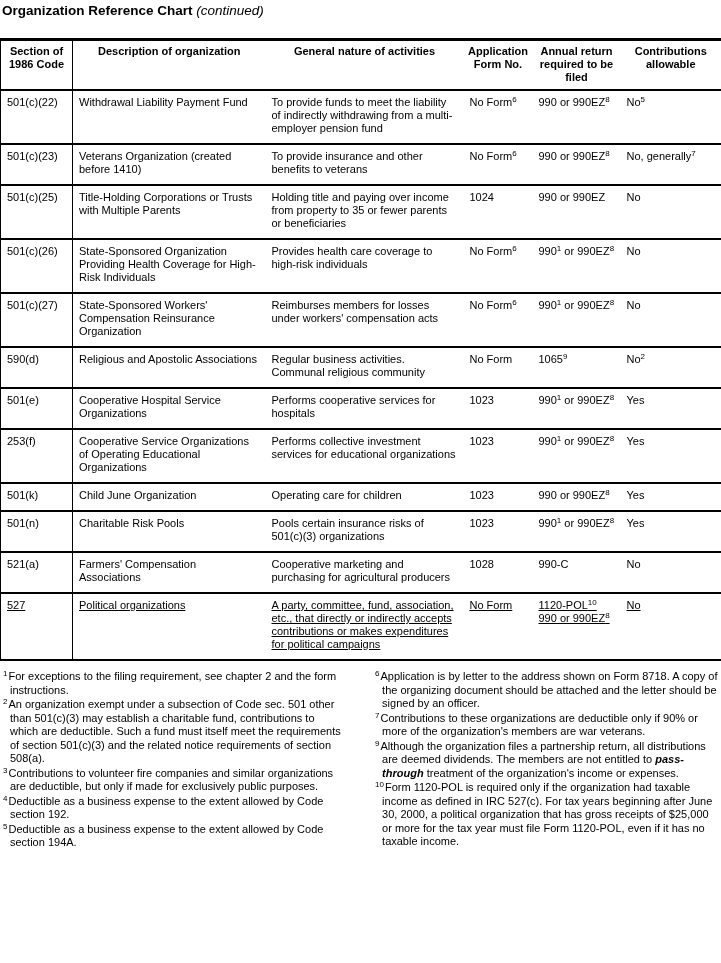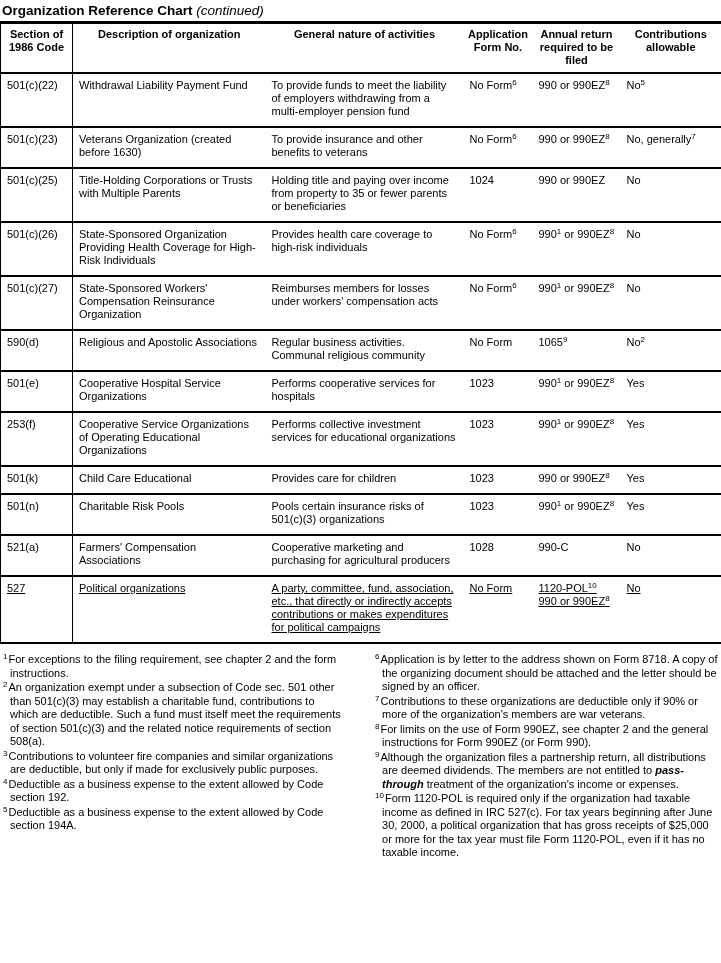--- a/index.html
+++ b/index.html
@@ -12,7 +12,7 @@
   }
   .page { padding: 2px 0 0 0; }
 
-  .title-line { padding: 1px 2px 3px 2px; font-size: 13.5px; }
+  .title-line { padding: 1px 2px 20px 2px; font-size: 13.5px; }
   .title-main { font-weight: bold; }
   .title-cont { font-style: italic; font-weight: normal; }
 

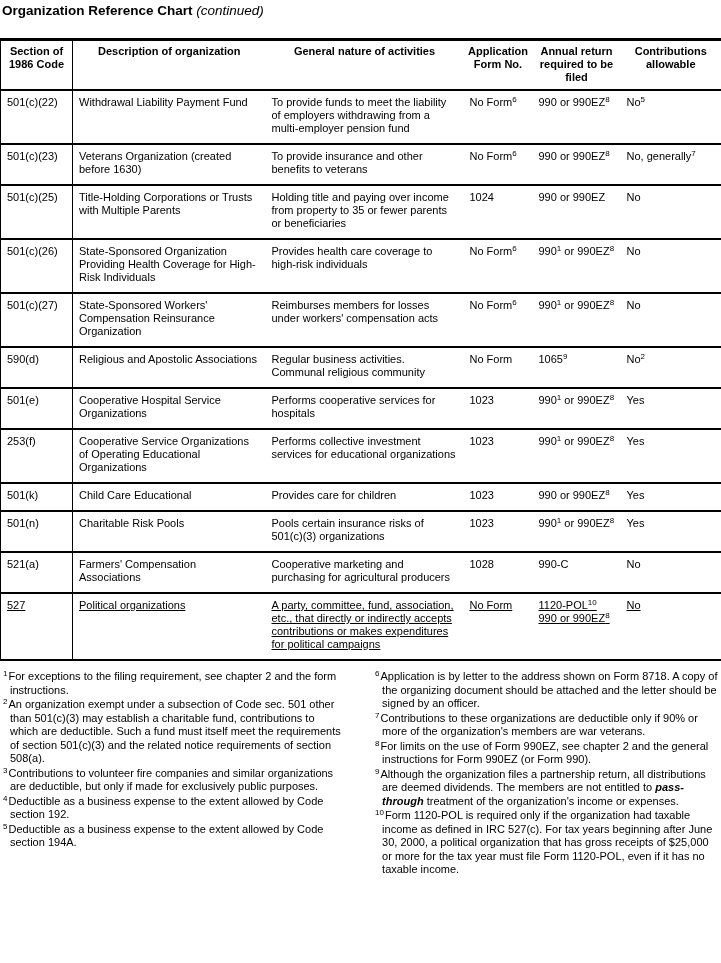--- a/index.html
+++ b/index.html
@@ -101,7 +101,7 @@
         <tr>
           <td class="c0">501(c)(22)</td>
           <td class="c1">Withdrawal Liability Payment Fund</td>
-          <td class="c2">To provide funds to meet the liability of employers withdrawing from a multi-employer pension fund</td>
+          <td class="c2">To provide funds to meet the liability of indirectly withdrawing from a multi-employer pension fund</td>
           <td class="c3">No Form<sup>6</sup></td>
           <td class="c4">990 or 990EZ<sup>8</sup></td>
           <td class="c5">No<sup>5</sup></td>

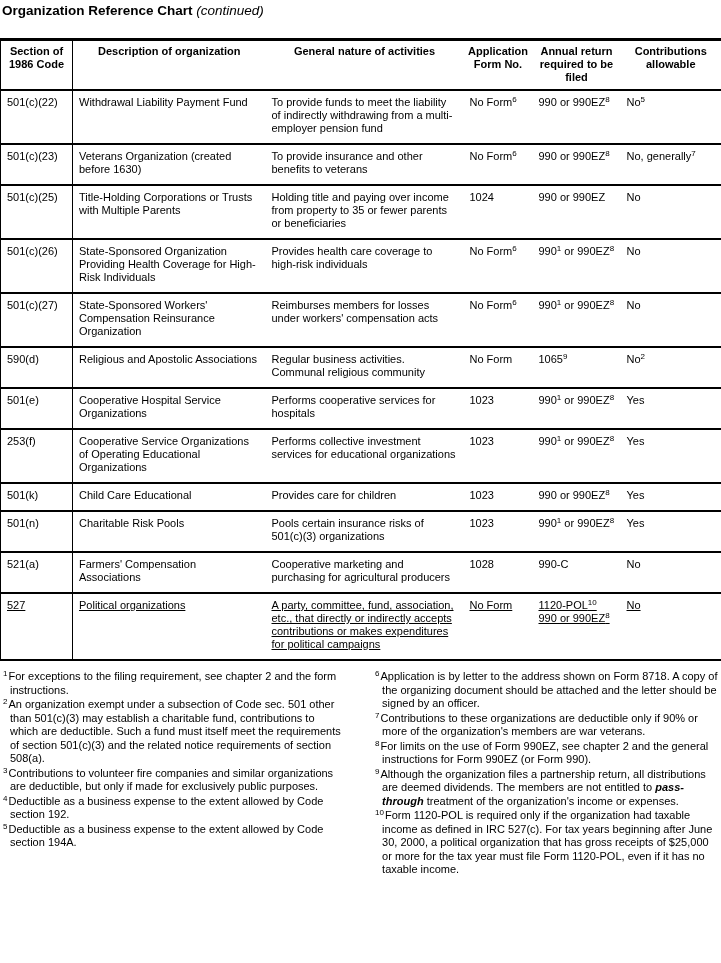--- a/index.html
+++ b/index.html
@@ -108,7 +108,7 @@
         </tr>
         <tr>
           <td class="c0">501(c)(23)</td>
-          <td class="c1">Veterans Organization (created before 1630)</td>
+          <td class="c1">Veterans Organization (created before 1410)</td>
           <td class="c2">To provide insurance and other benefits to veterans</td>
           <td class="c3">No Form<sup>6</sup></td>
           <td class="c4">990 or 990EZ<sup>8</sup></td>

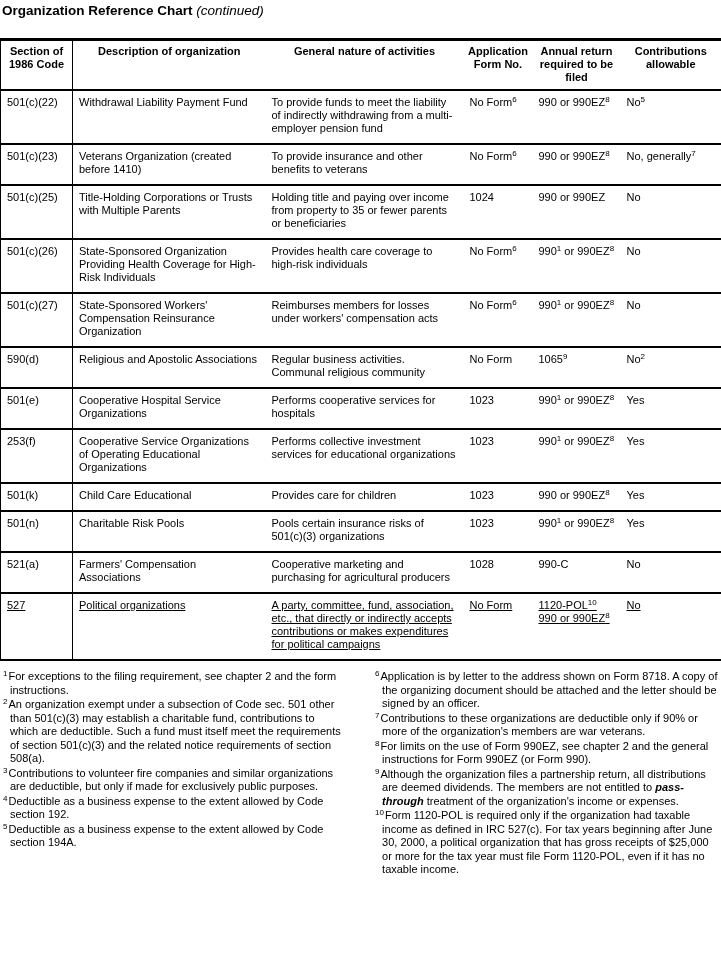--- a/index.html
+++ b/index.html
@@ -164,7 +164,7 @@
         </tr>
         <tr>
           <td class="c0">501(k)</td>
-          <td class="c1">Child Care Educational</td>
+          <td class="c1">Child June Organization</td>
           <td class="c2">Provides care for children</td>
           <td class="c3">1023</td>
           <td class="c4">990 or 990EZ<sup>8</sup></td>

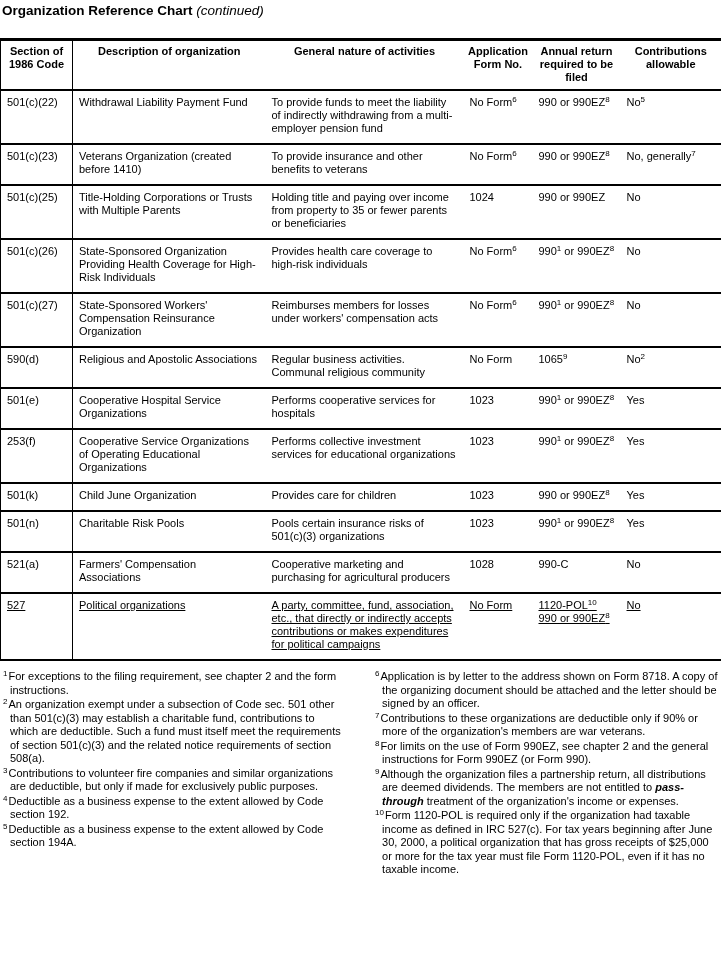--- a/index.html
+++ b/index.html
@@ -165,7 +165,7 @@
         <tr>
           <td class="c0">501(k)</td>
           <td class="c1">Child June Organization</td>
-          <td class="c2">Provides care for children</td>
+          <td class="c2">Operating care for children</td>
           <td class="c3">1023</td>
           <td class="c4">990 or 990EZ<sup>8</sup></td>
           <td class="c5">Yes</td>

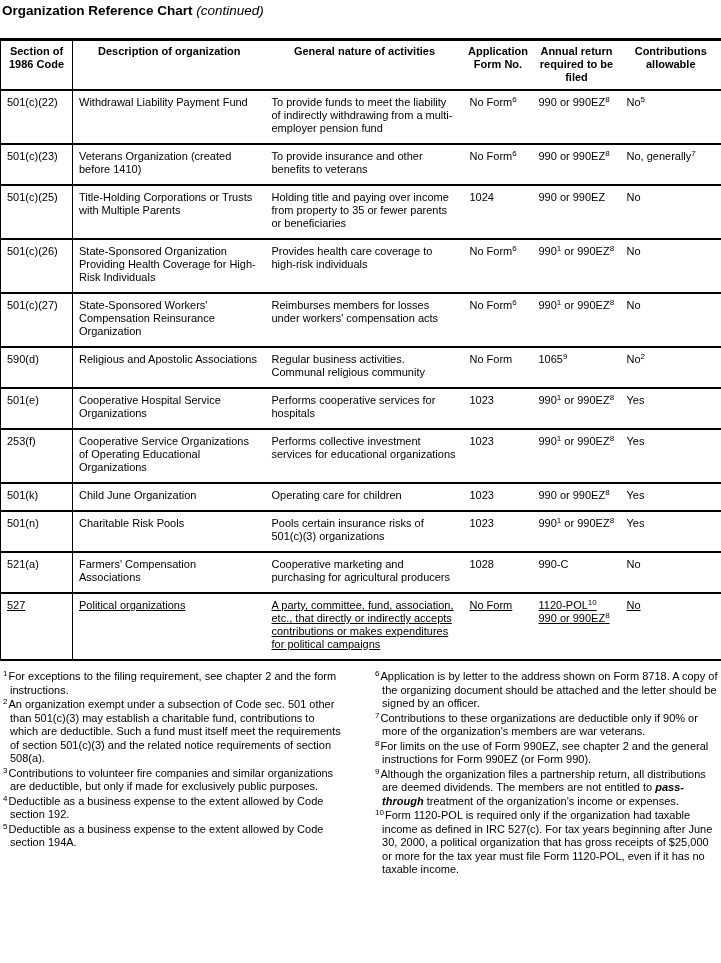--- a/index.html
+++ b/index.html
@@ -208,7 +208,6 @@
     <div class="fn-col right">
         <p class="footnote"><sup>6</sup>Application is by letter to the address shown on Form 8718. A copy of the organizing document should be attached and the letter should be signed by an officer.</p>
         <p class="footnote"><sup>7</sup>Contributions to these organizations are deductible only if 90% or more of the organization's members are war veterans.</p>
-        <p class="footnote"><sup>8</sup>For limits on the use of Form 990EZ, see chapter 2 and the general instructions for Form 990EZ (or Form 990).</p>
         <p class="footnote"><sup>9</sup>Although the organization files a partnership return, all distributions are deemed dividends. The members are not entitled to <b><i>pass-through</i></b> treatment of the organization's income or expenses.</p>
         <p class="footnote"><sup>10</sup>Form 1120-POL is required only if the organization had taxable income as defined in IRC 527(c). For tax years beginning after June 30, 2000, a political organization that has gross receipts of $25,000 or more for the tax year must file Form 1120-POL, even if it has no taxable income.</p>
       </div>

